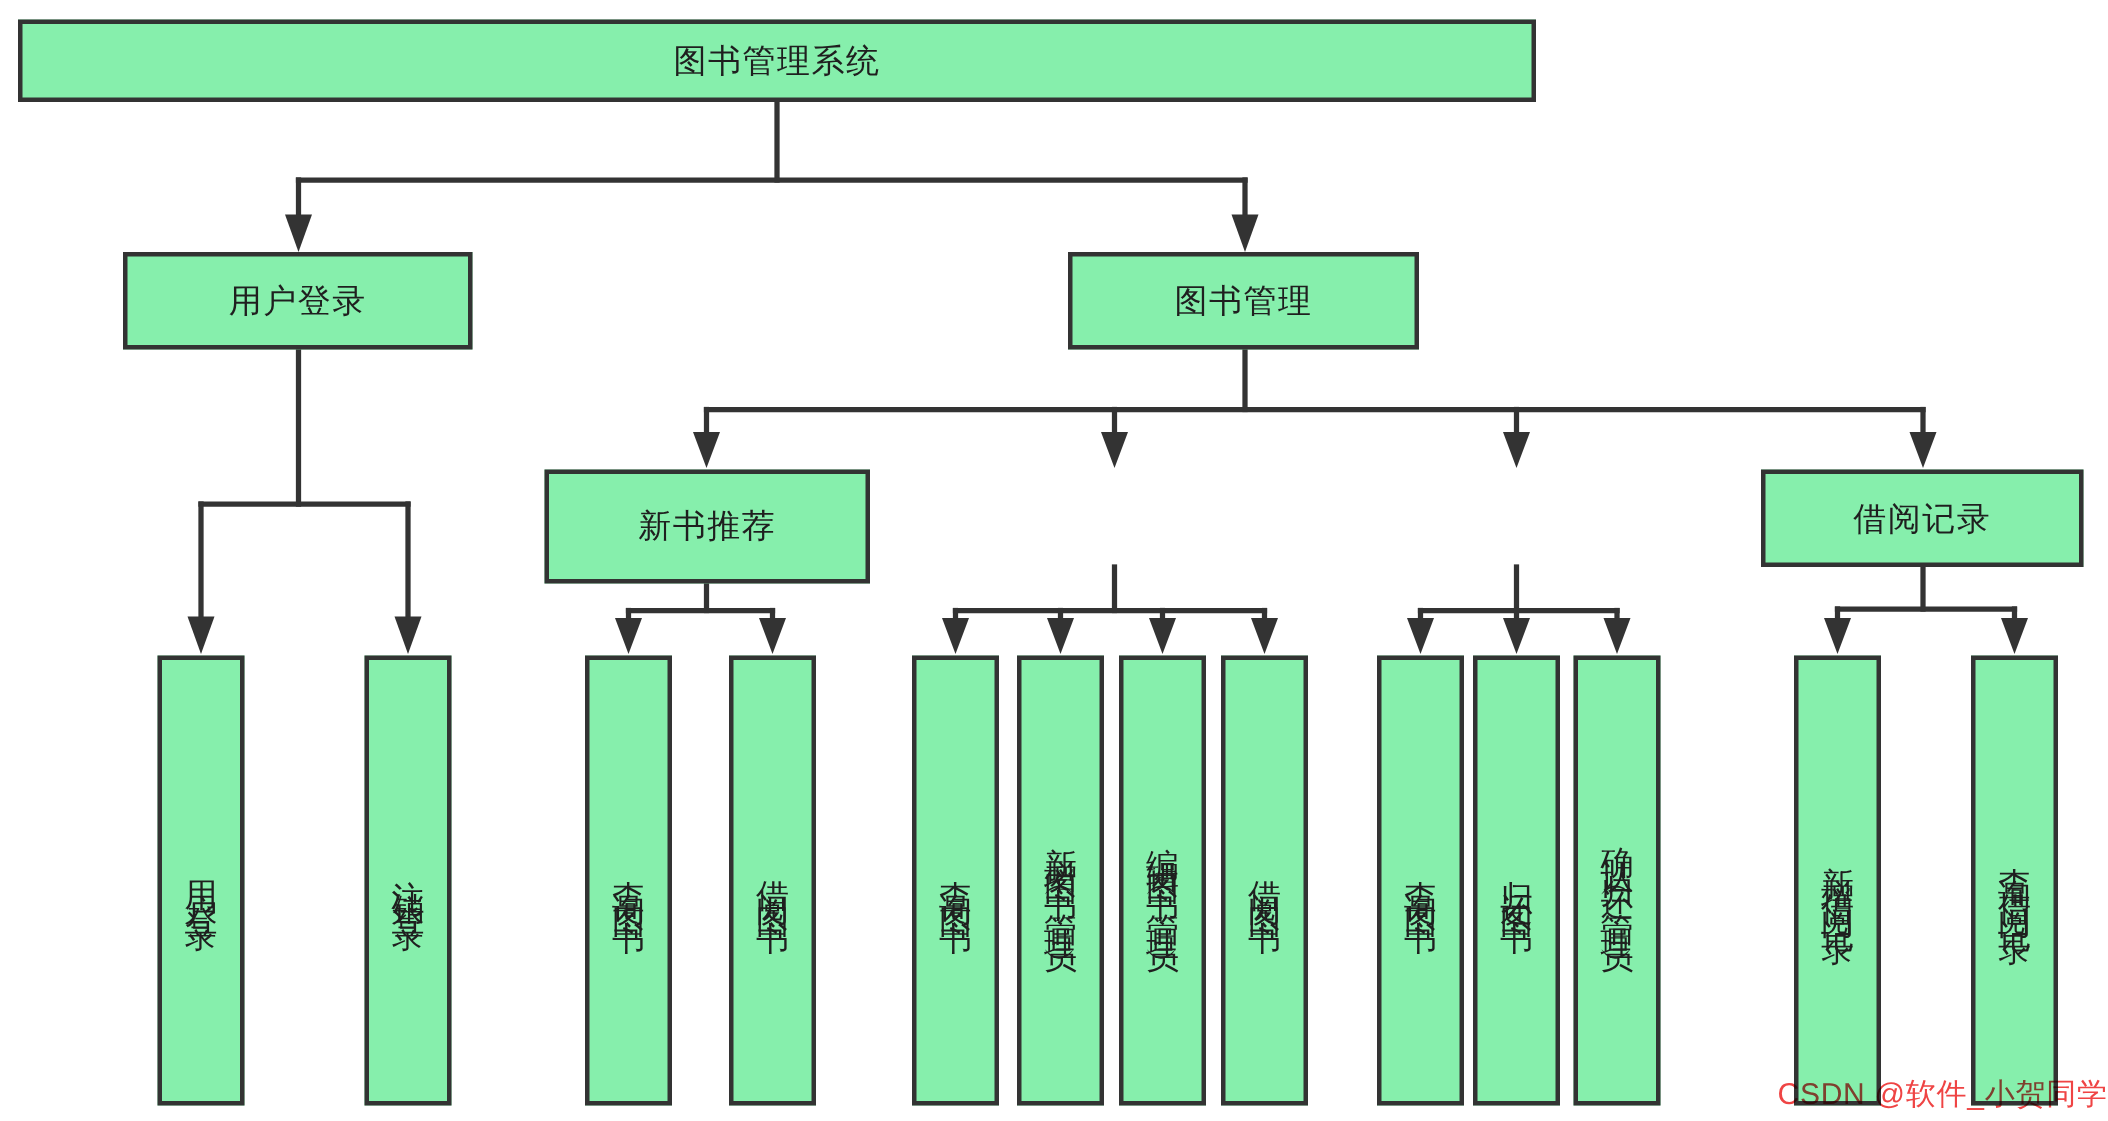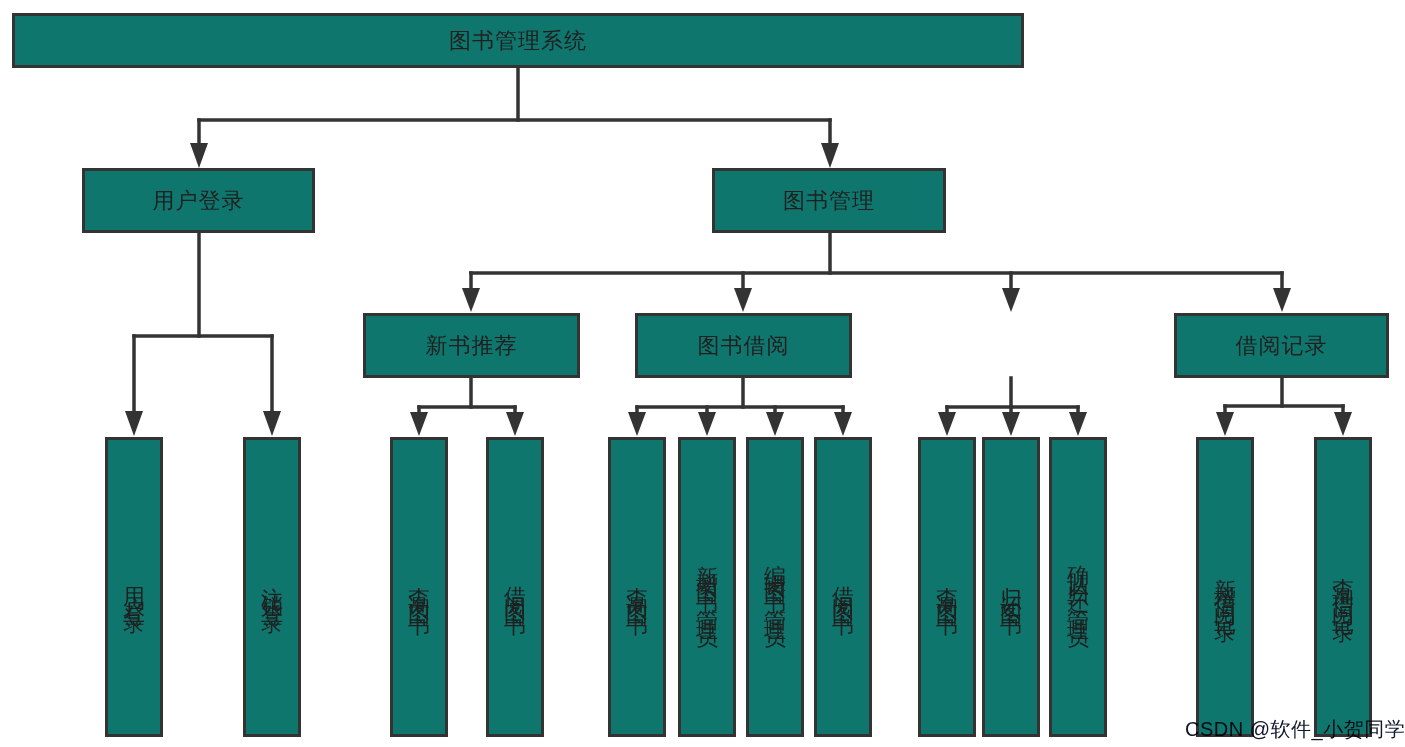--- a/index.html
+++ b/index.html
@@ -14,7 +14,7 @@
   .box{
     position:absolute;
     box-sizing:border-box;
-    background:#0f766e;
+    background:#86efac;
     border:3px solid #333333;
     display:flex;
     align-items:center;

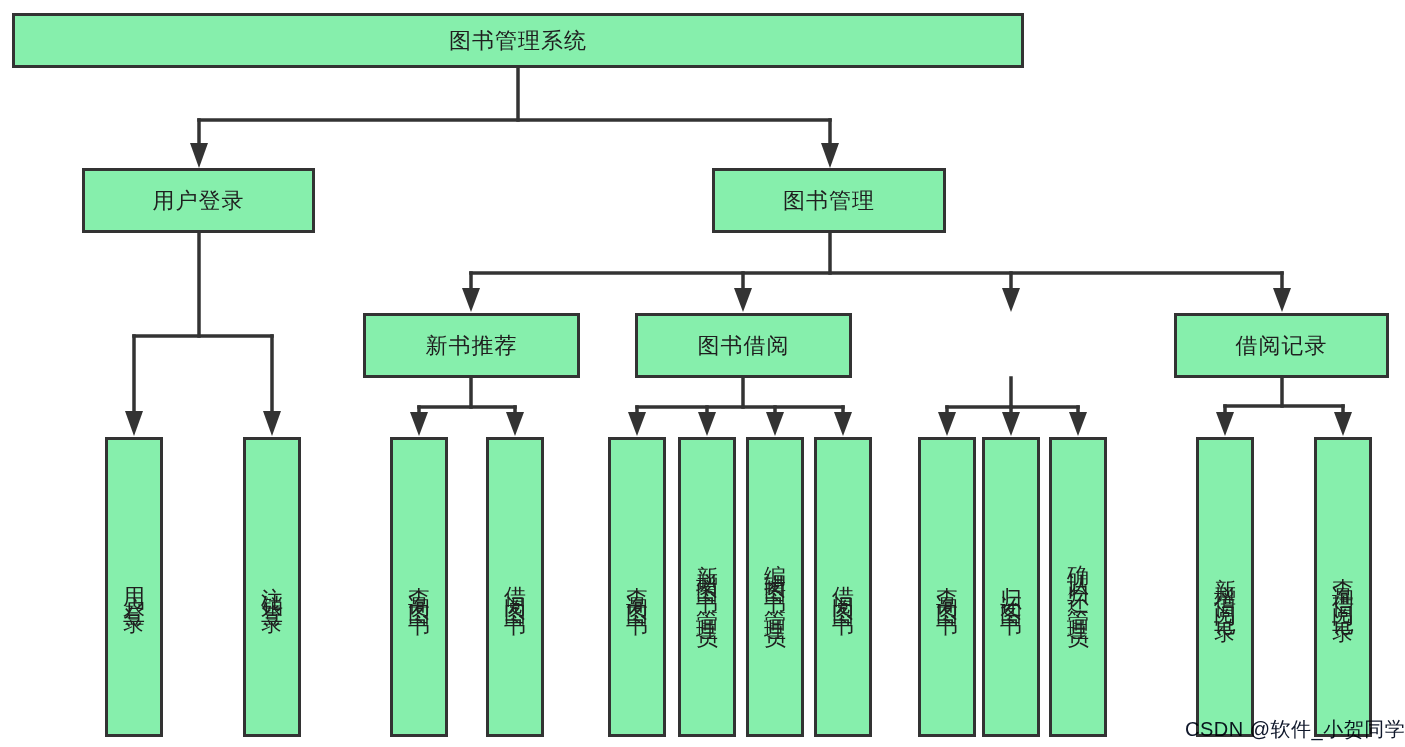--- a/index.html
+++ b/index.html
@@ -130,7 +130,7 @@
     <span class="hlabel">图书管理</span>
   </div>
 
-  <div class="box" style="left:363px;top:313px;width:217px;height:65px;">
+  <div class="box" style="left:363px;top:313px;width:217px;height:76px;">
     <span class="hlabel">新书推荐</span>
   </div>
   <div class="box" style="left:635px;top:313px;width:217px;height:65px;">

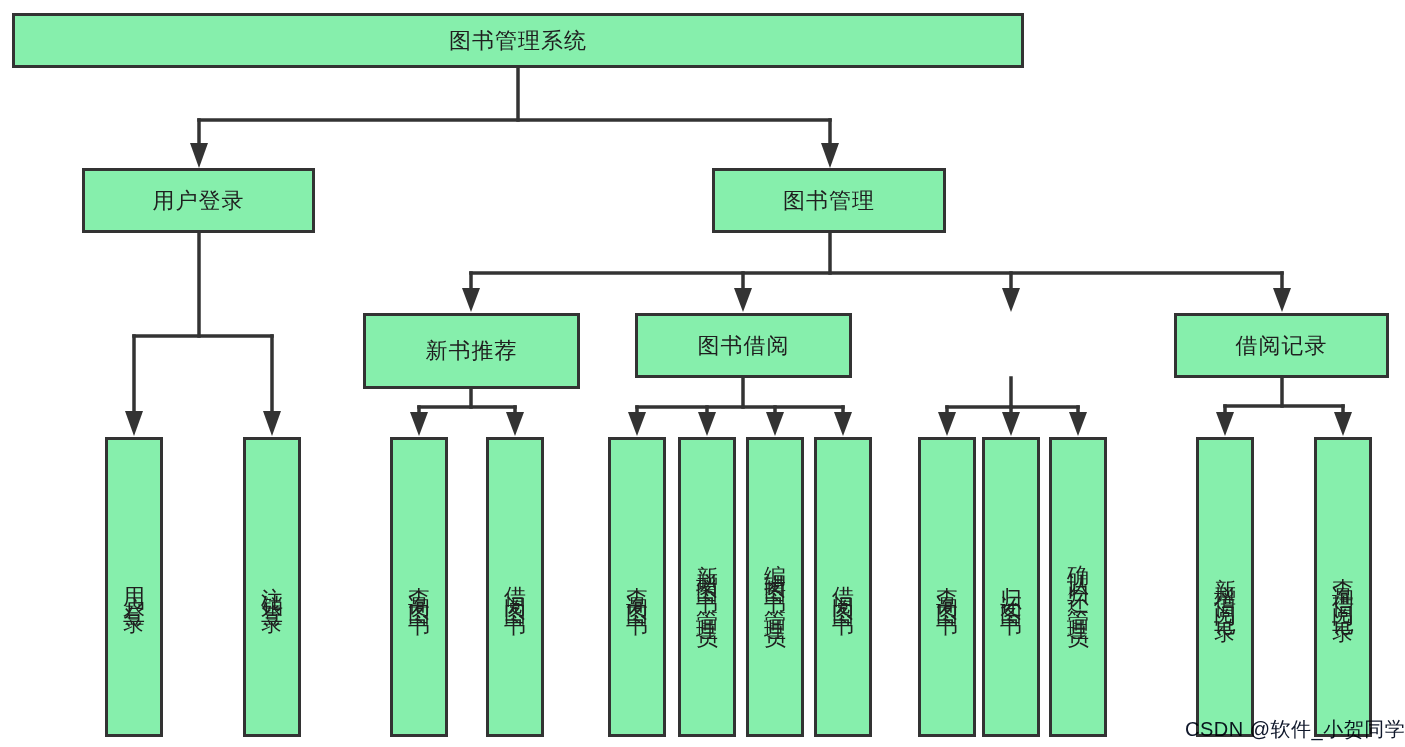--- a/index.html
+++ b/index.html
@@ -133,9 +133,6 @@
   <div class="box" style="left:363px;top:313px;width:217px;height:76px;">
     <span class="hlabel">新书推荐</span>
   </div>
-  <div class="box" style="left:635px;top:313px;width:217px;height:65px;">
-    <span class="hlabel">图书借阅</span>
-  </div>
   <div class="box" style="left:1174px;top:313px;width:215px;height:65px;">
     <span class="hlabel">借阅记录</span>
   </div>

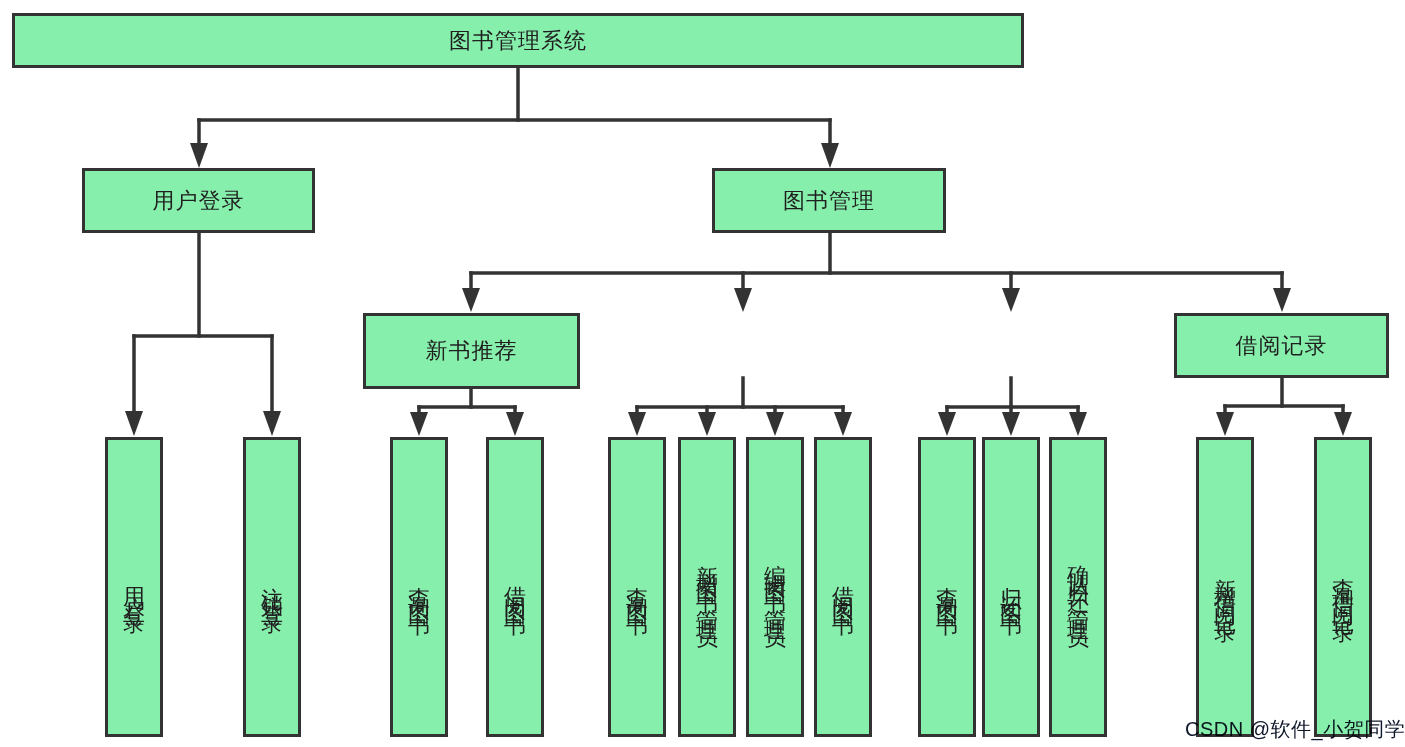--- a/index.html
+++ b/index.html
@@ -42,7 +42,7 @@
     top:716px;
     font-size:20px;
     letter-spacing:0.5px;
-    color:#0f172a;
+    color:#ef4444;
     mix-blend-mode:multiply;
     z-index:5;
     white-space:nowrap;

